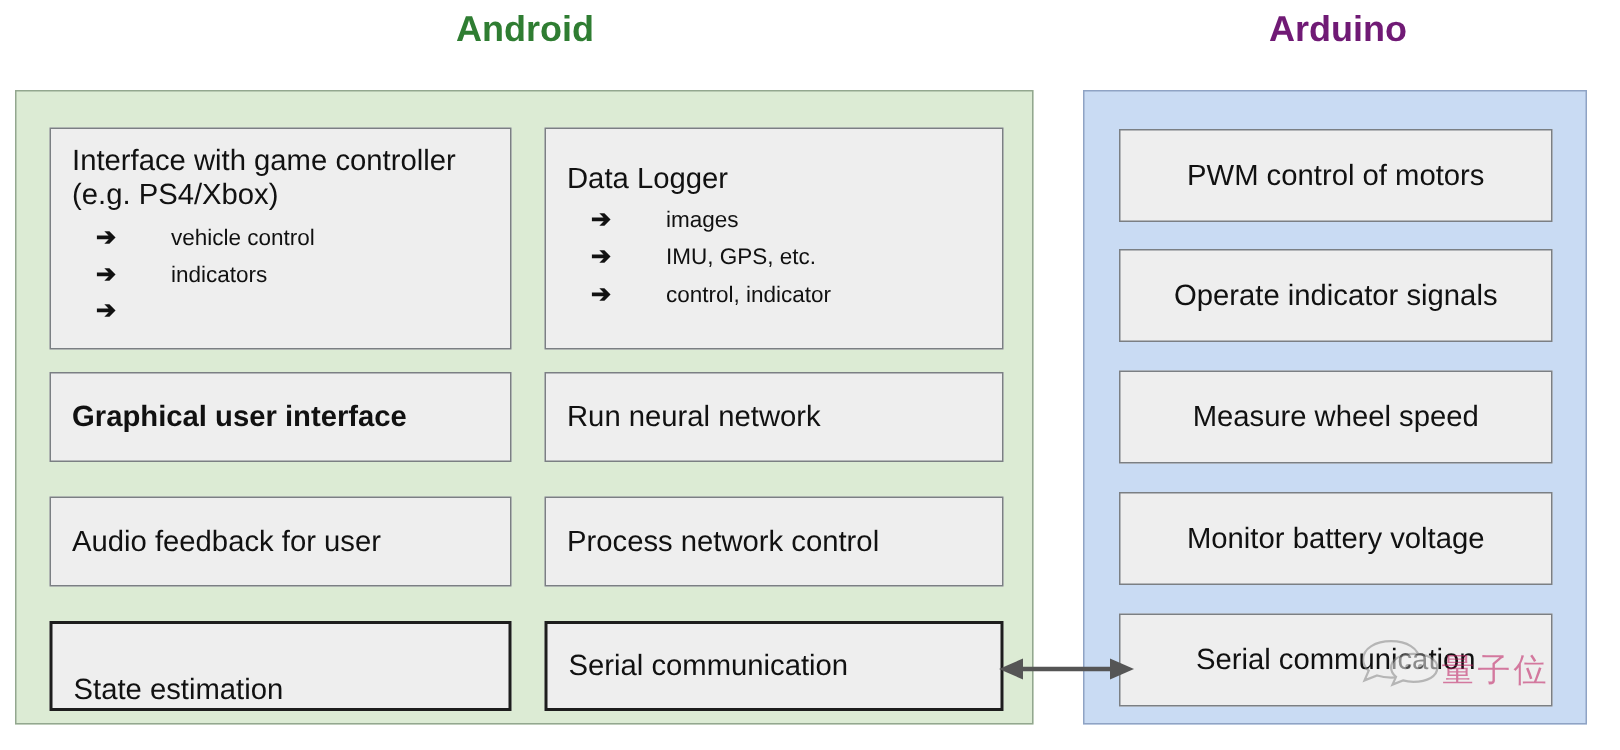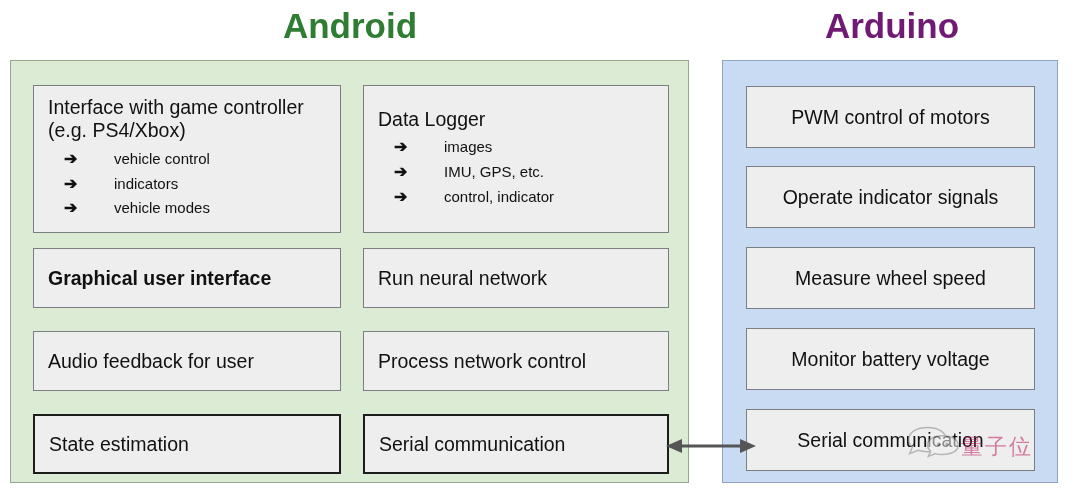--- a/index.html
+++ b/index.html
@@ -19,7 +19,7 @@
   .title {
     position: absolute;
     font-weight: bold;
-    font-size: 35px;
+    font-size: 24px;
     line-height: 1;
     white-space: nowrap;
   }

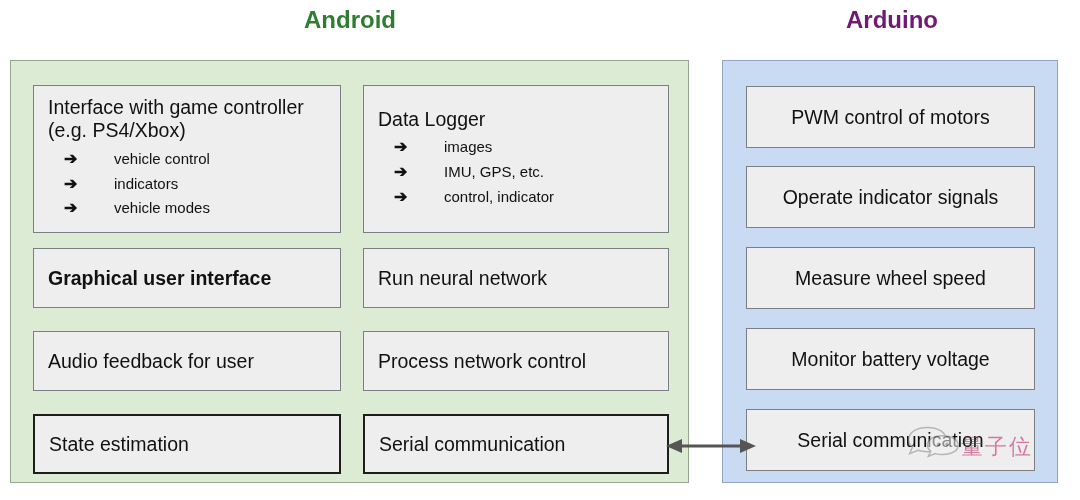--- a/index.html
+++ b/index.html
@@ -176,7 +176,6 @@
       </li>
       <li>
         <span class="arrow">➔</span>
-        <span class="txt">vehicle modes</span>
       </li>
     </ul>
   </div>

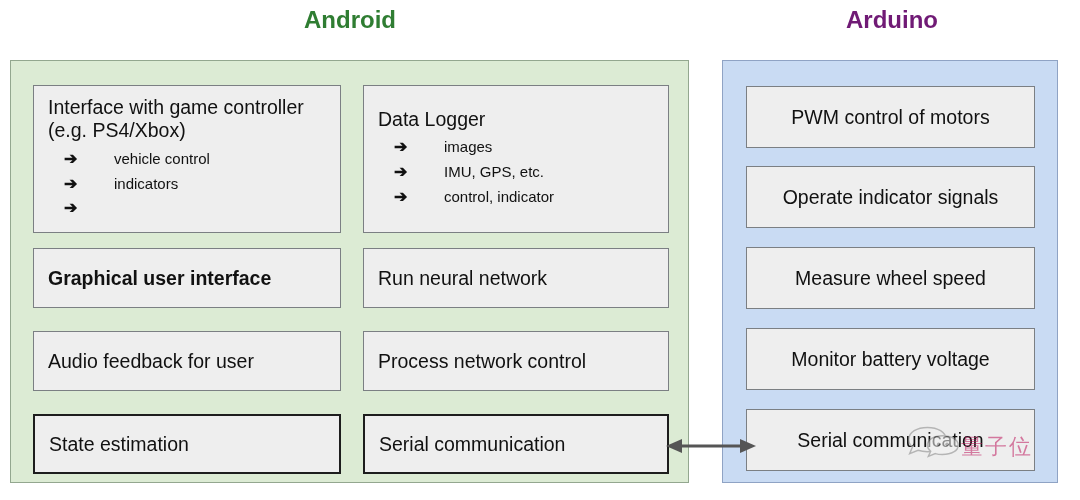--- a/index.html
+++ b/index.html
@@ -204,7 +204,7 @@
   <div class="box" style="left:22px; top:270px; width:308px; height:60px;">
     <span class="box-label">Audio feedback for user</span>
   </div>
-  <div class="box thick" style="left:22px; top:353px; width:308px; height:60px;">
+  <div class="box thick" style="left:22px; top:353px; width:308px; height:60px;align-items:flex-end;">
     <span class="box-label">State estimation</span>
   </div>
 

